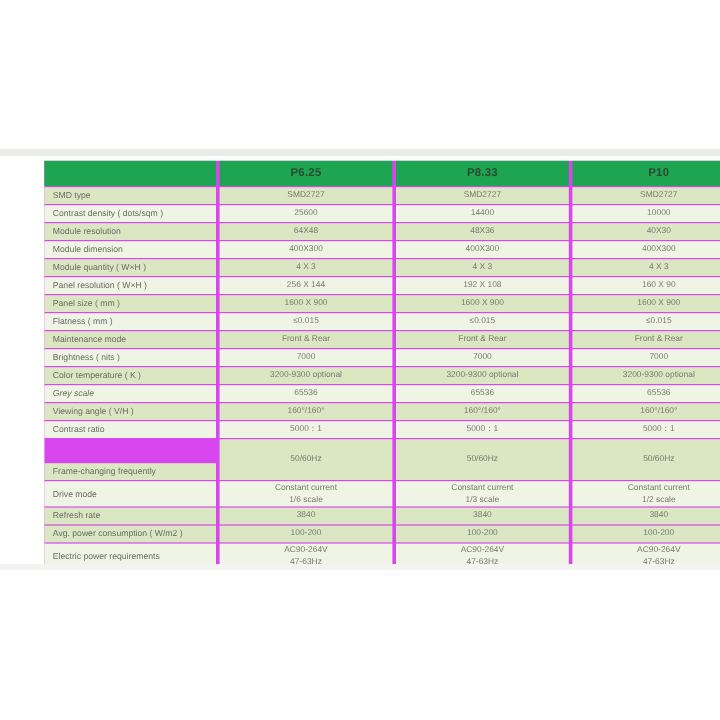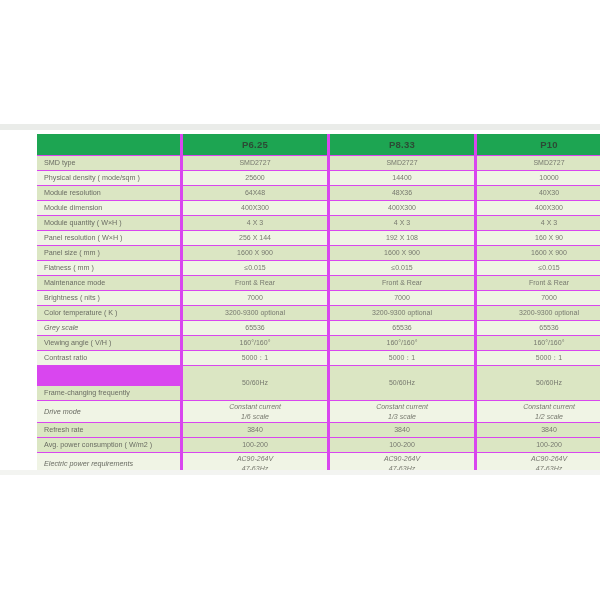--- a/index.html
+++ b/index.html
@@ -59,7 +59,7 @@
       <div class="cell multiline" style="background: rgb(219, 230, 195);">SMD2727</div>
     </div>
     <div class="t-row body">
-      <div class="cell label-cell" style="background: rgb(240, 244, 229);">Physical density ( mode/sqm )</div>
+      <div class="cell label-cell" style="background: rgb(240, 244, 229);">Contrast density ( dots/sqm )</div>
       <div class="cell multiline" style="background: rgb(240, 244, 229);">25600</div>
       <div class="cell multiline" style="background: rgb(240, 244, 229);">14400</div>
       <div class="cell multiline" style="background: rgb(240, 244, 229);">10000</div>

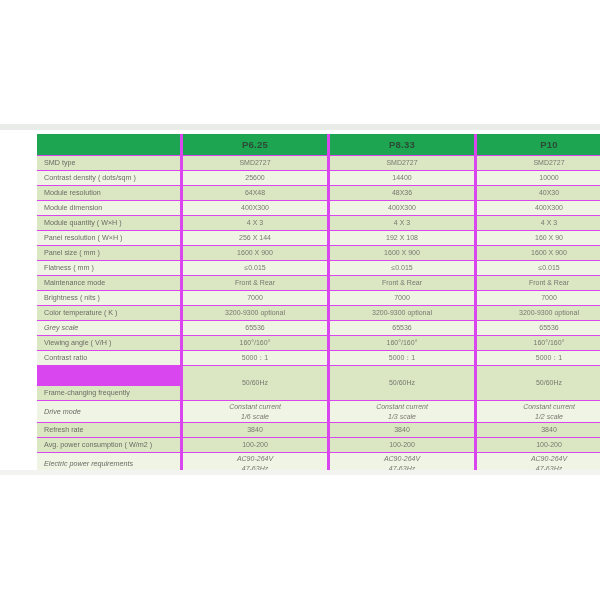--- a/index.html
+++ b/index.html
@@ -32,7 +32,7 @@
     min-height:14px;display:flex;align-items:center;justify-content:center;
     font-size:7px;color:#77796f;text-align:center;line-height:1.35;
   }
-  .t-row.body.tall .cell{min-height:21px;font-style:italic;}
+  .t-row.body.tall .cell{min-height:21px;}
   .t-row.body .cell.label-cell{
     justify-content:flex-start;padding-left:7px;color:#6a6c63;font-size:7.2px;
     text-align:left;

